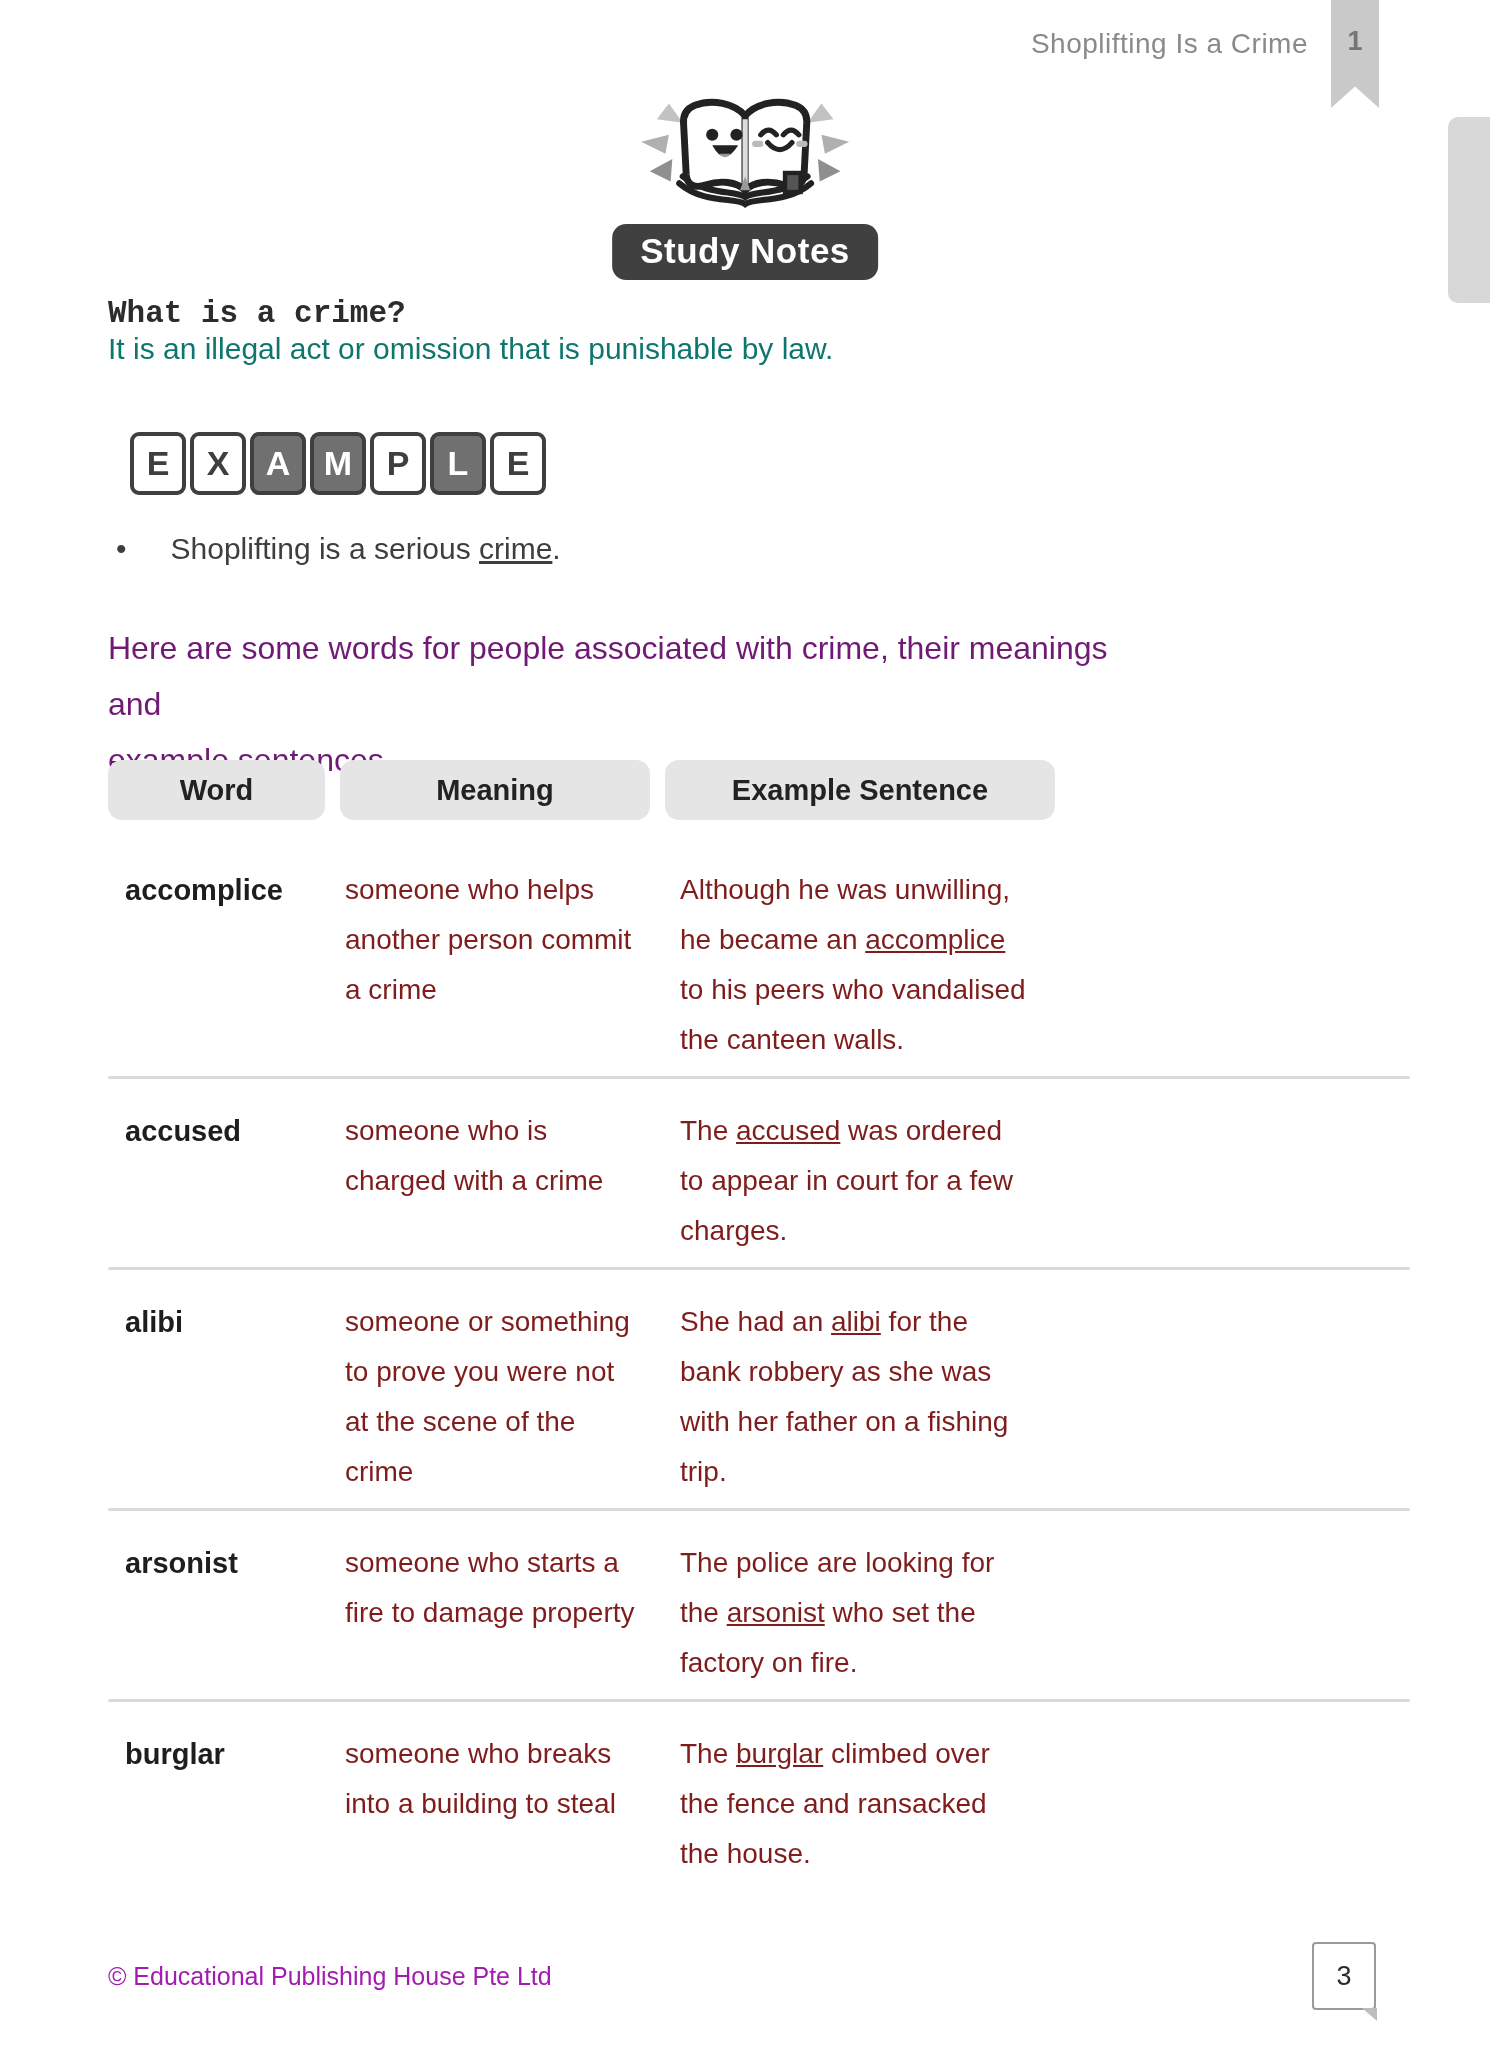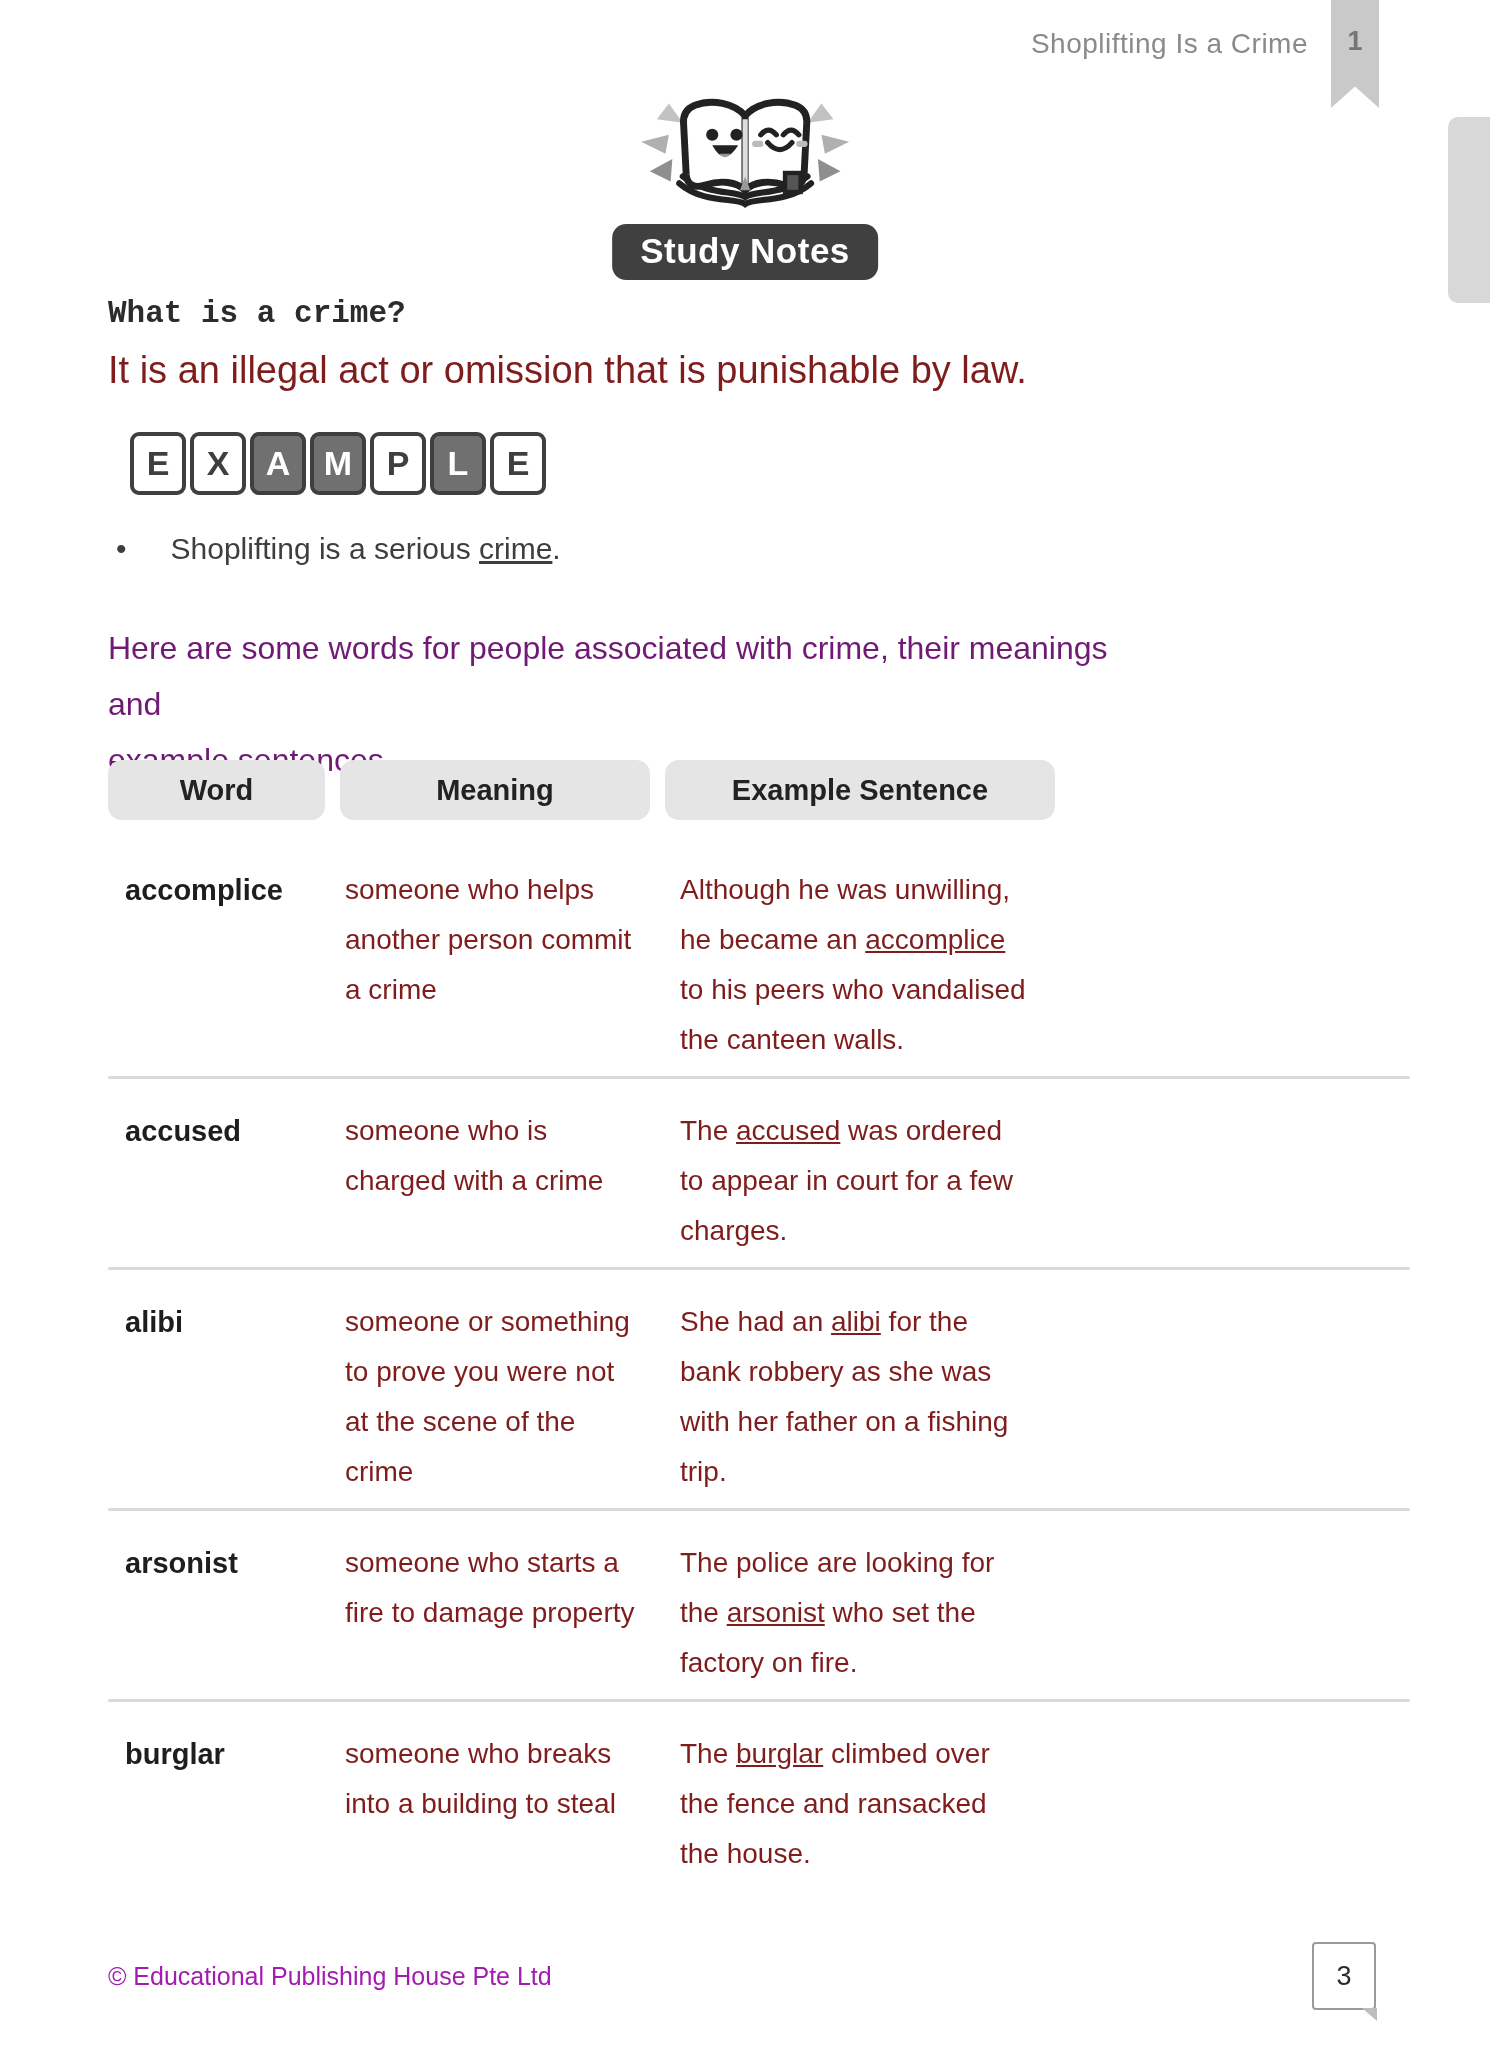--- a/index.html
+++ b/index.html
@@ -46,8 +46,8 @@
     font-size:31px;font-weight:bold;color:#2c2c2c;font-family:Liberation Mono, monospace;
   }
   .answer{
-    position:absolute;left:108px;top:349px;
-    font-size:38px;color:#7f1d1d;
+    position:absolute;left:108px;top:332px;
+    font-size:30px;color:#0f766e;
   }
   
   .tiles{

